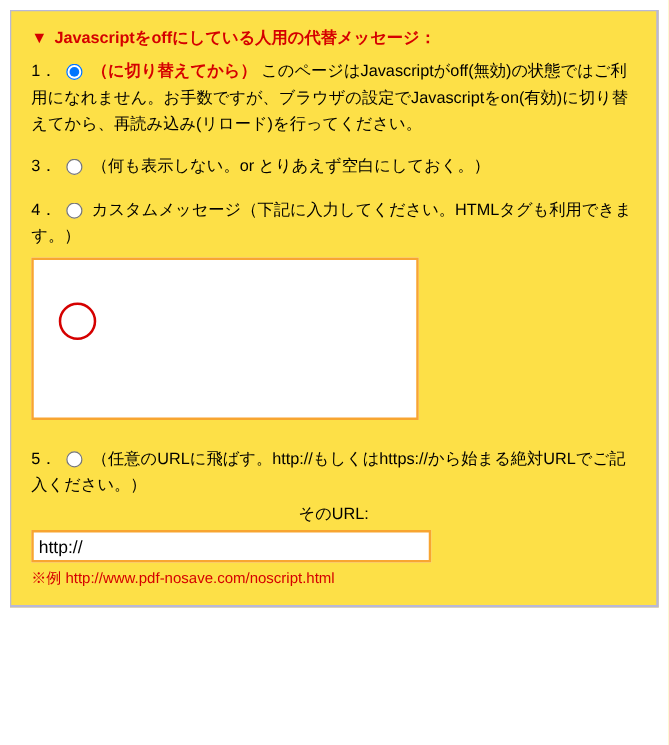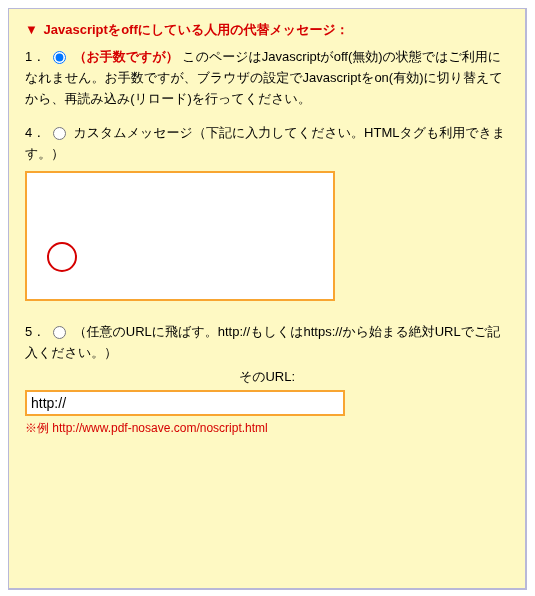--- a/index.html
+++ b/index.html
@@ -11,7 +11,7 @@
     width: 535px;
   }
   .panel {
-    background: #fef9c3;
+    background: #fde047;
     border: 1px solid #b8b8d8;
     border-right-width: 2px;
     border-bottom-width: 2px;
@@ -19,7 +19,7 @@
     padding: 12px 16px 18px 16px;
     box-sizing: border-box;
     position: relative;
-    height: 582px;
+    height: 478px;
   }
   .section-title {
     color: #d50000;

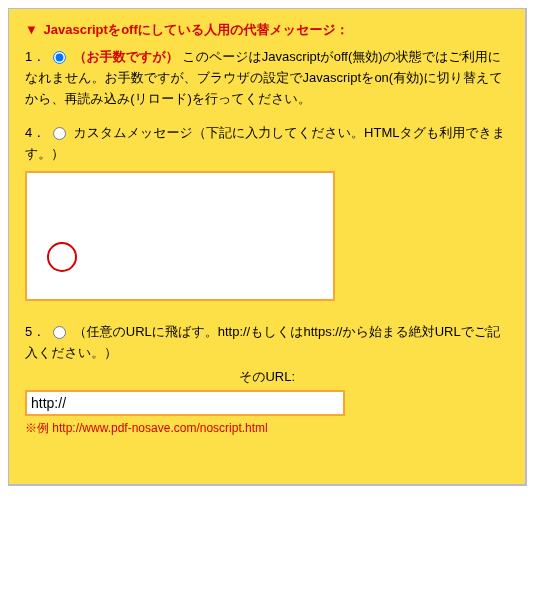--- a/index.html
+++ b/index.html
@@ -128,7 +128,7 @@
   <div class="opt">
     <span class="num">1．</span>
     <input type="radio" name="nsopt" class="radio" checked="" style="">
-    <span class="default-tag">（お手数ですが）</span>
+    <span class="default-tag">（に切り替えてから）</span>
     <span>このページはJavascriptがoff(無効)の状態ではご利用になれません。お手数ですが、ブラウザの設定でJavascriptをon(有効)に切り替えてから、再読み込み(リロード)を行ってください。</span>
   </div>
 

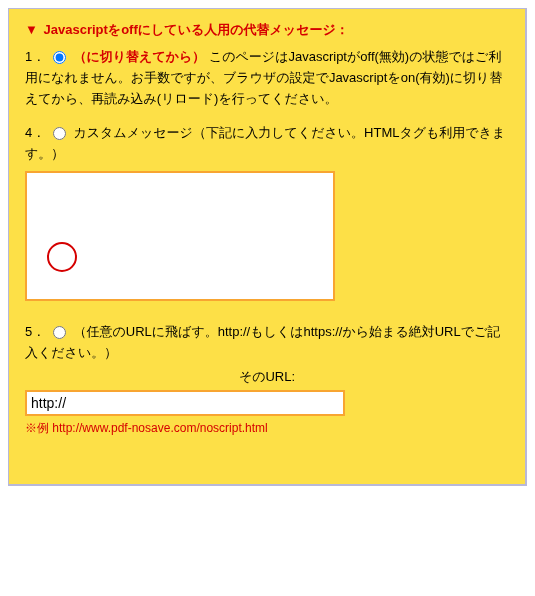--- a/index.html
+++ b/index.html
@@ -133,6 +133,11 @@
   </div>
 
 
+  <div class="opt">
+    <span class="num">3．</span>
+    <input type="radio" name="nsopt" class="radio" style="">
+    <span>（何も表示しない。or とりあえず空白にしておく。）</span>
+  </div>
 
   <div class="opt" style="margin-bottom:6px;">
     <span class="num">4．</span>

